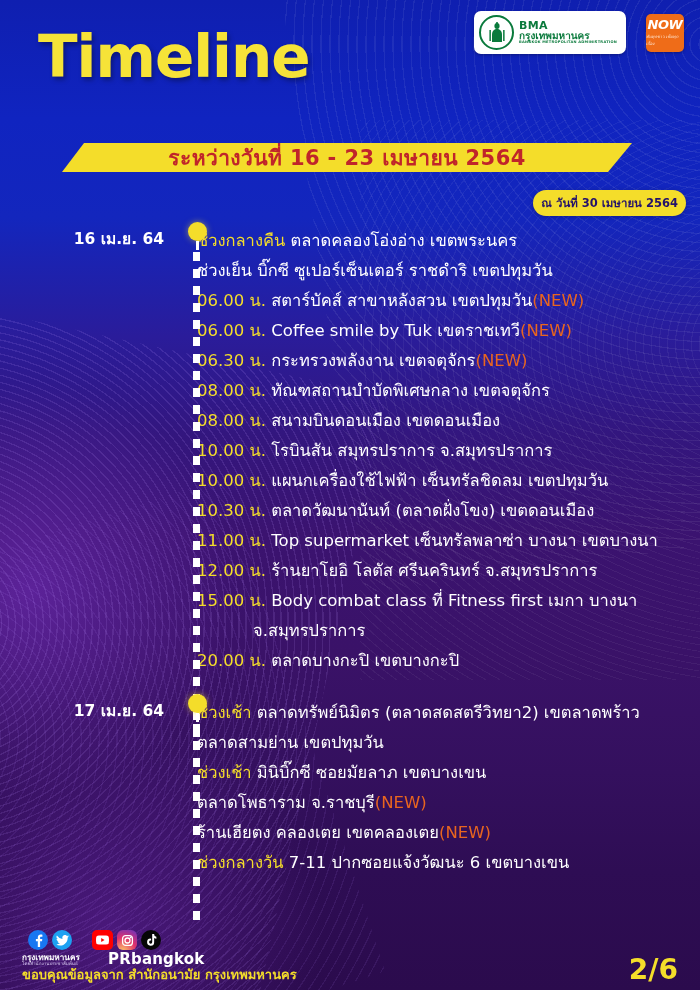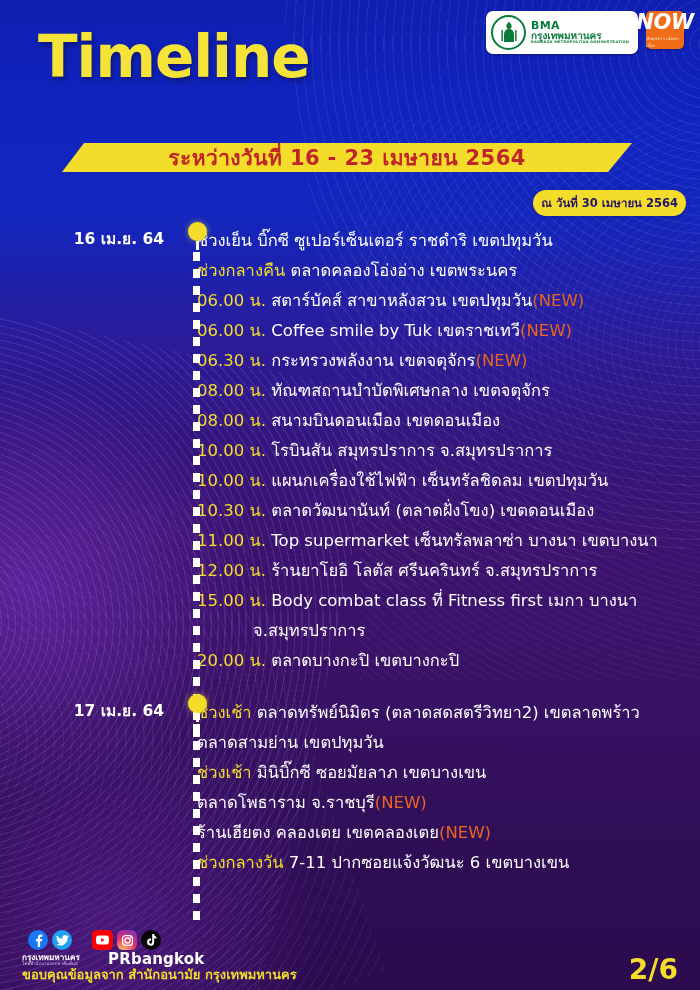--- a/index.html
+++ b/index.html
@@ -70,7 +70,7 @@
 
   
   .header{position:relative;height:190px;}
-  .logos{position:absolute;top:11px;right:16px;display:flex;align-items:flex-start;gap:8px;}
+  .logos{position:absolute;top:11px;right:16px;display:flex;align-items:center;gap:20px;}
   .bma-logo{
     display:flex;align-items:center;gap:5px;
     background:#ffffff;border-radius:7px;padding:4px 9px 4px 5px;

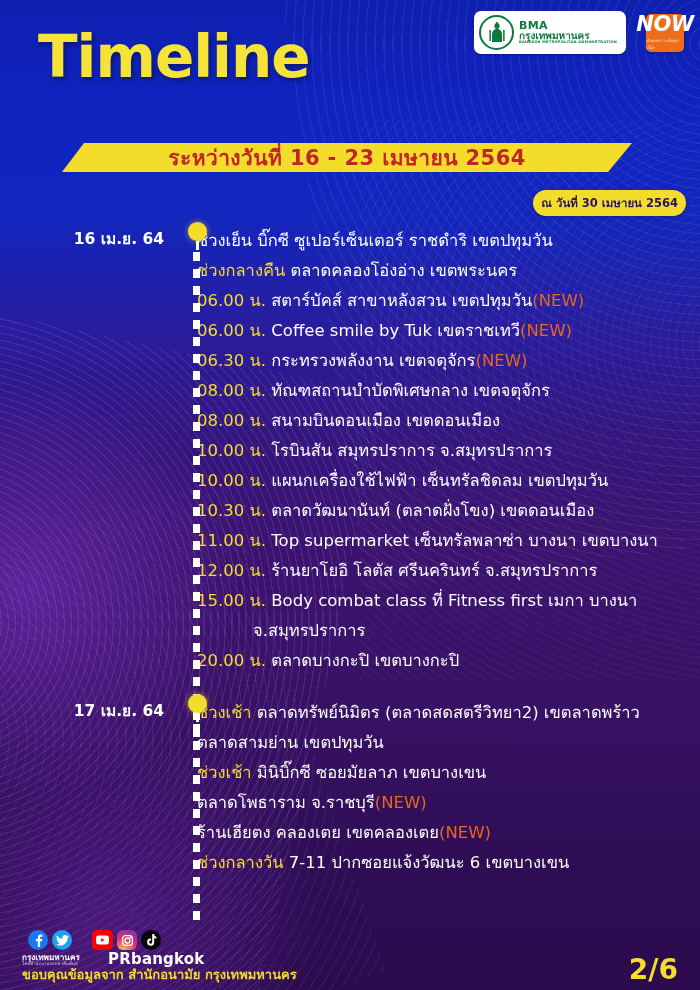--- a/index.html
+++ b/index.html
@@ -93,7 +93,7 @@
     box-shadow:0 1px 3px rgba(0,0,0,.3);flex:none;
   }
   .now-logo .nw{
-    font-size:21px;font-weight:bold;color:#ffffff;font-style:italic;
+    font-size:13px;font-weight:bold;color:#ffffff;font-style:italic;
     line-height:1;letter-spacing:-.4px;
   }
   .now-logo .nsub{font-size:4.2px;color:#ffe9d8;font-style:italic;margin-top:2px;}

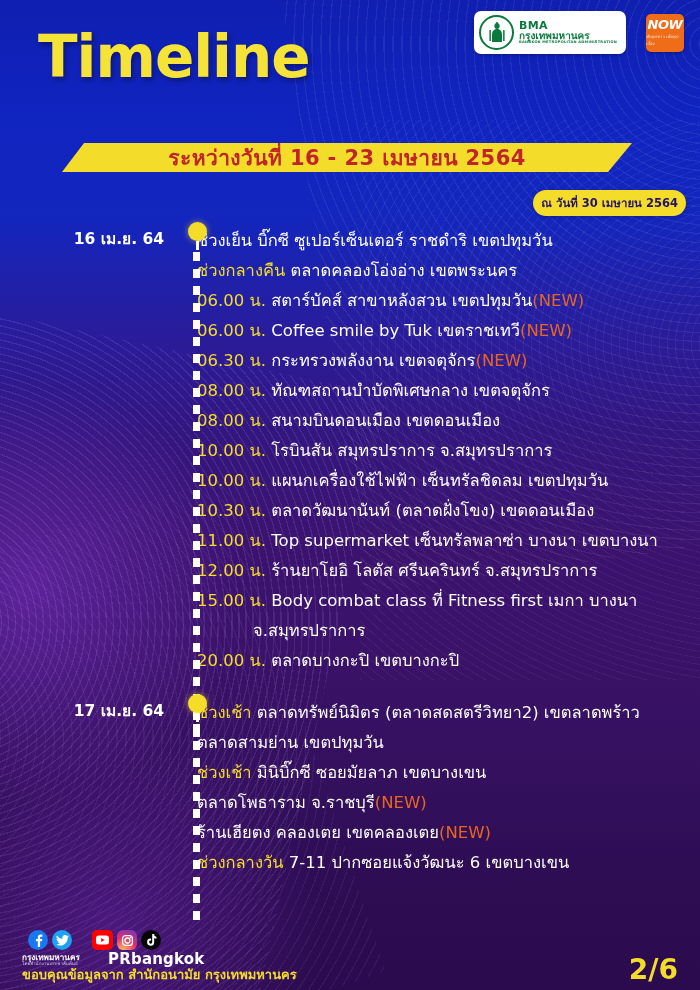--- a/index.html
+++ b/index.html
@@ -236,8 +236,8 @@
           <div class="dashline" style="height: 498px;"></div>
         </div>
         <div class="entries">
+          <div class="entry"><span class="period">ช่วงกลางคืน</span><span> ตลาดคลองโอ่งอ่าง เขตพระนคร</span></div>
           <div class="entry"><span class="periodw">ช่วงเย็น</span><span> บิ๊กซี ซูเปอร์เซ็นเตอร์ ราชดำริ เขตปทุมวัน</span></div>
-          <div class="entry"><span class="period">ช่วงกลางคืน</span><span> ตลาดคลองโอ่งอ่าง เขตพระนคร</span></div>
           <div class="entry"><span class="period">06.00 น.</span><span> สตาร์บัคส์ สาขาหลังสวน เขตปทุมวัน</span><span class="new">(NEW)</span></div>
           <div class="entry"><span class="period">06.00 น.</span><span> Coffee smile by Tuk เขตราชเทวี</span><span class="new">(NEW)</span></div>
           <div class="entry"><span class="period">06.30 น.</span><span> กระทรวงพลังงาน เขตจตุจักร</span><span class="new">(NEW)</span></div>

